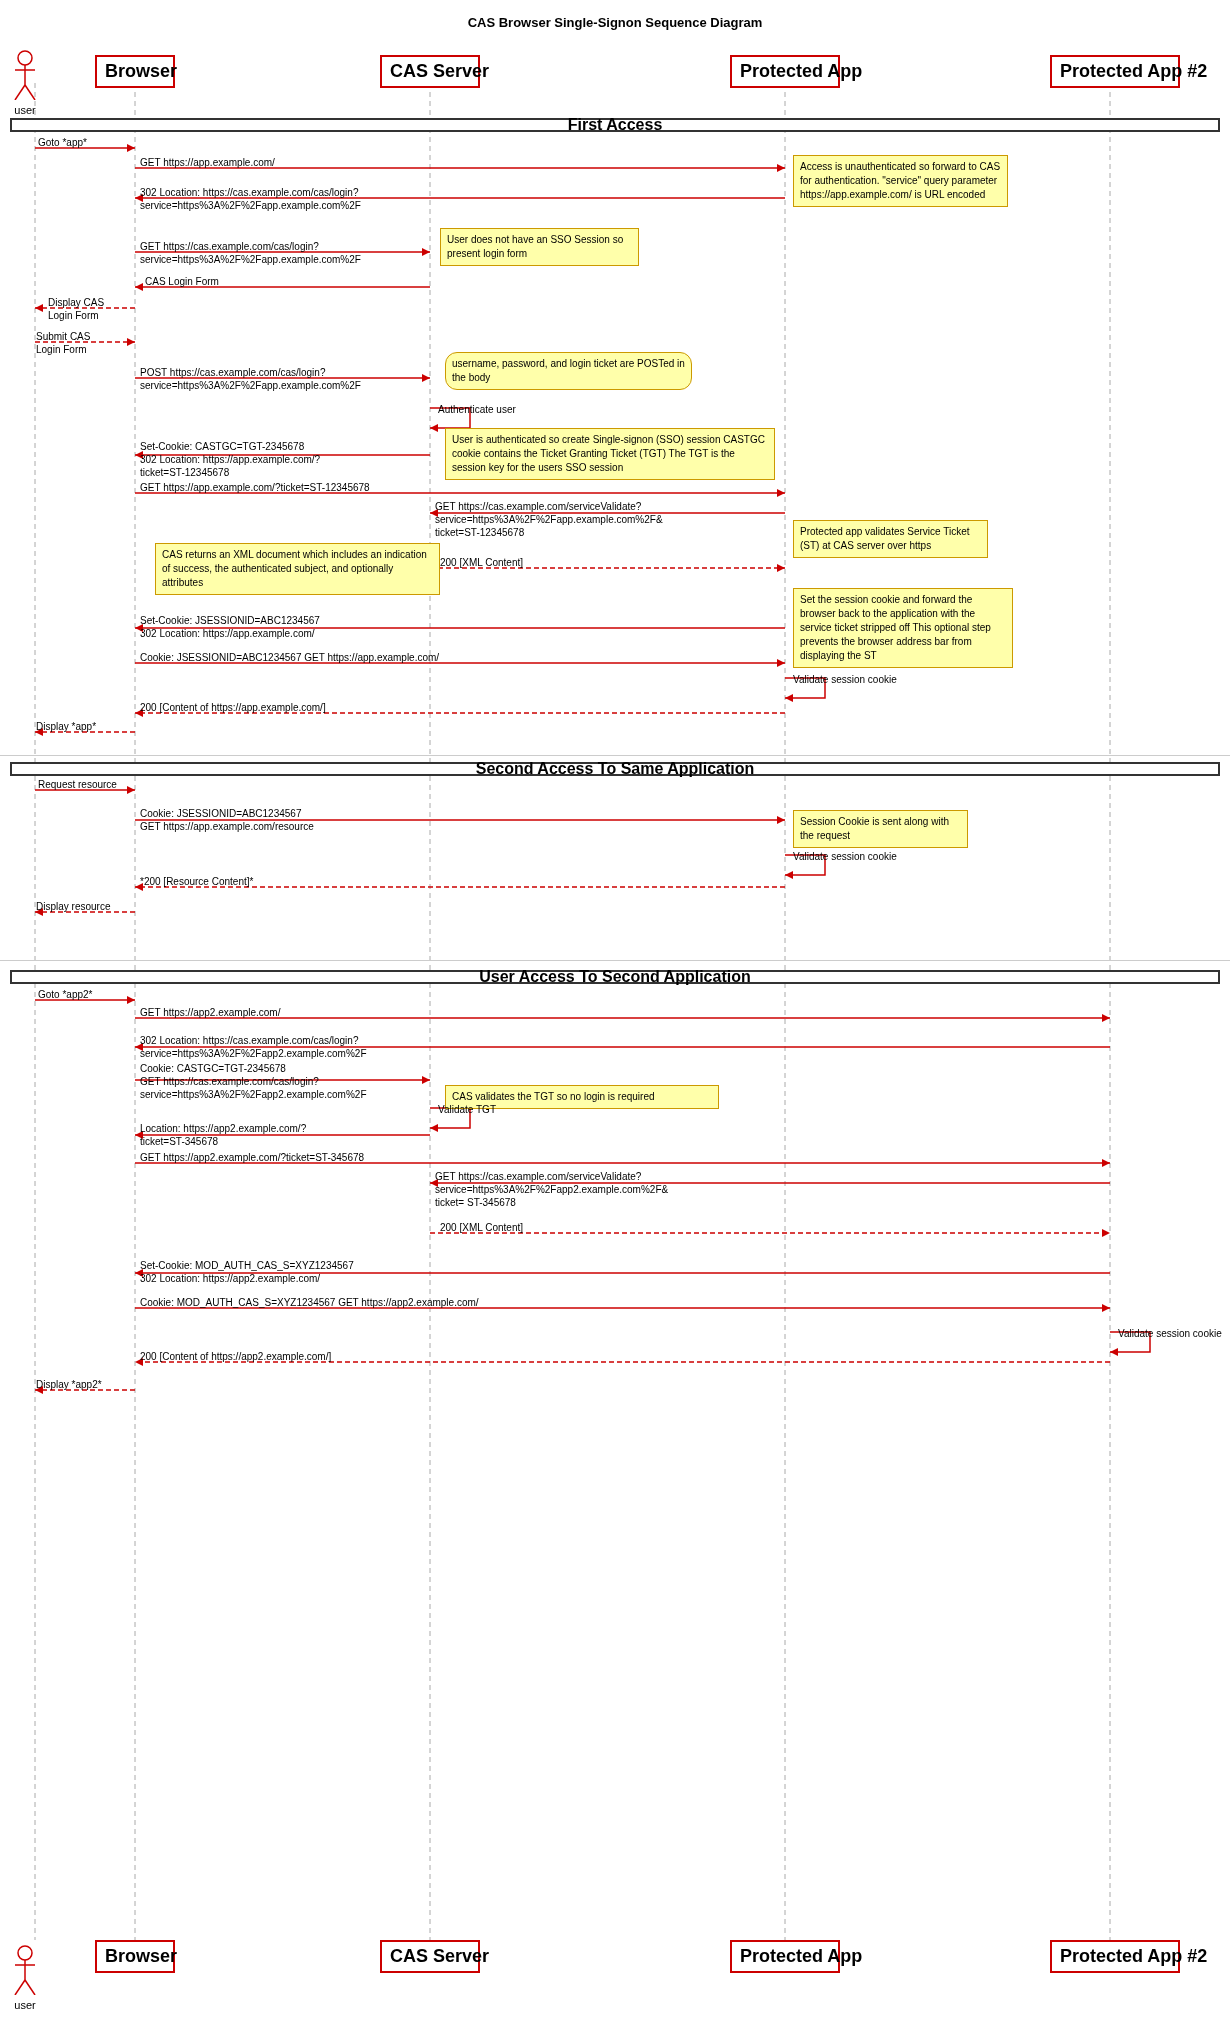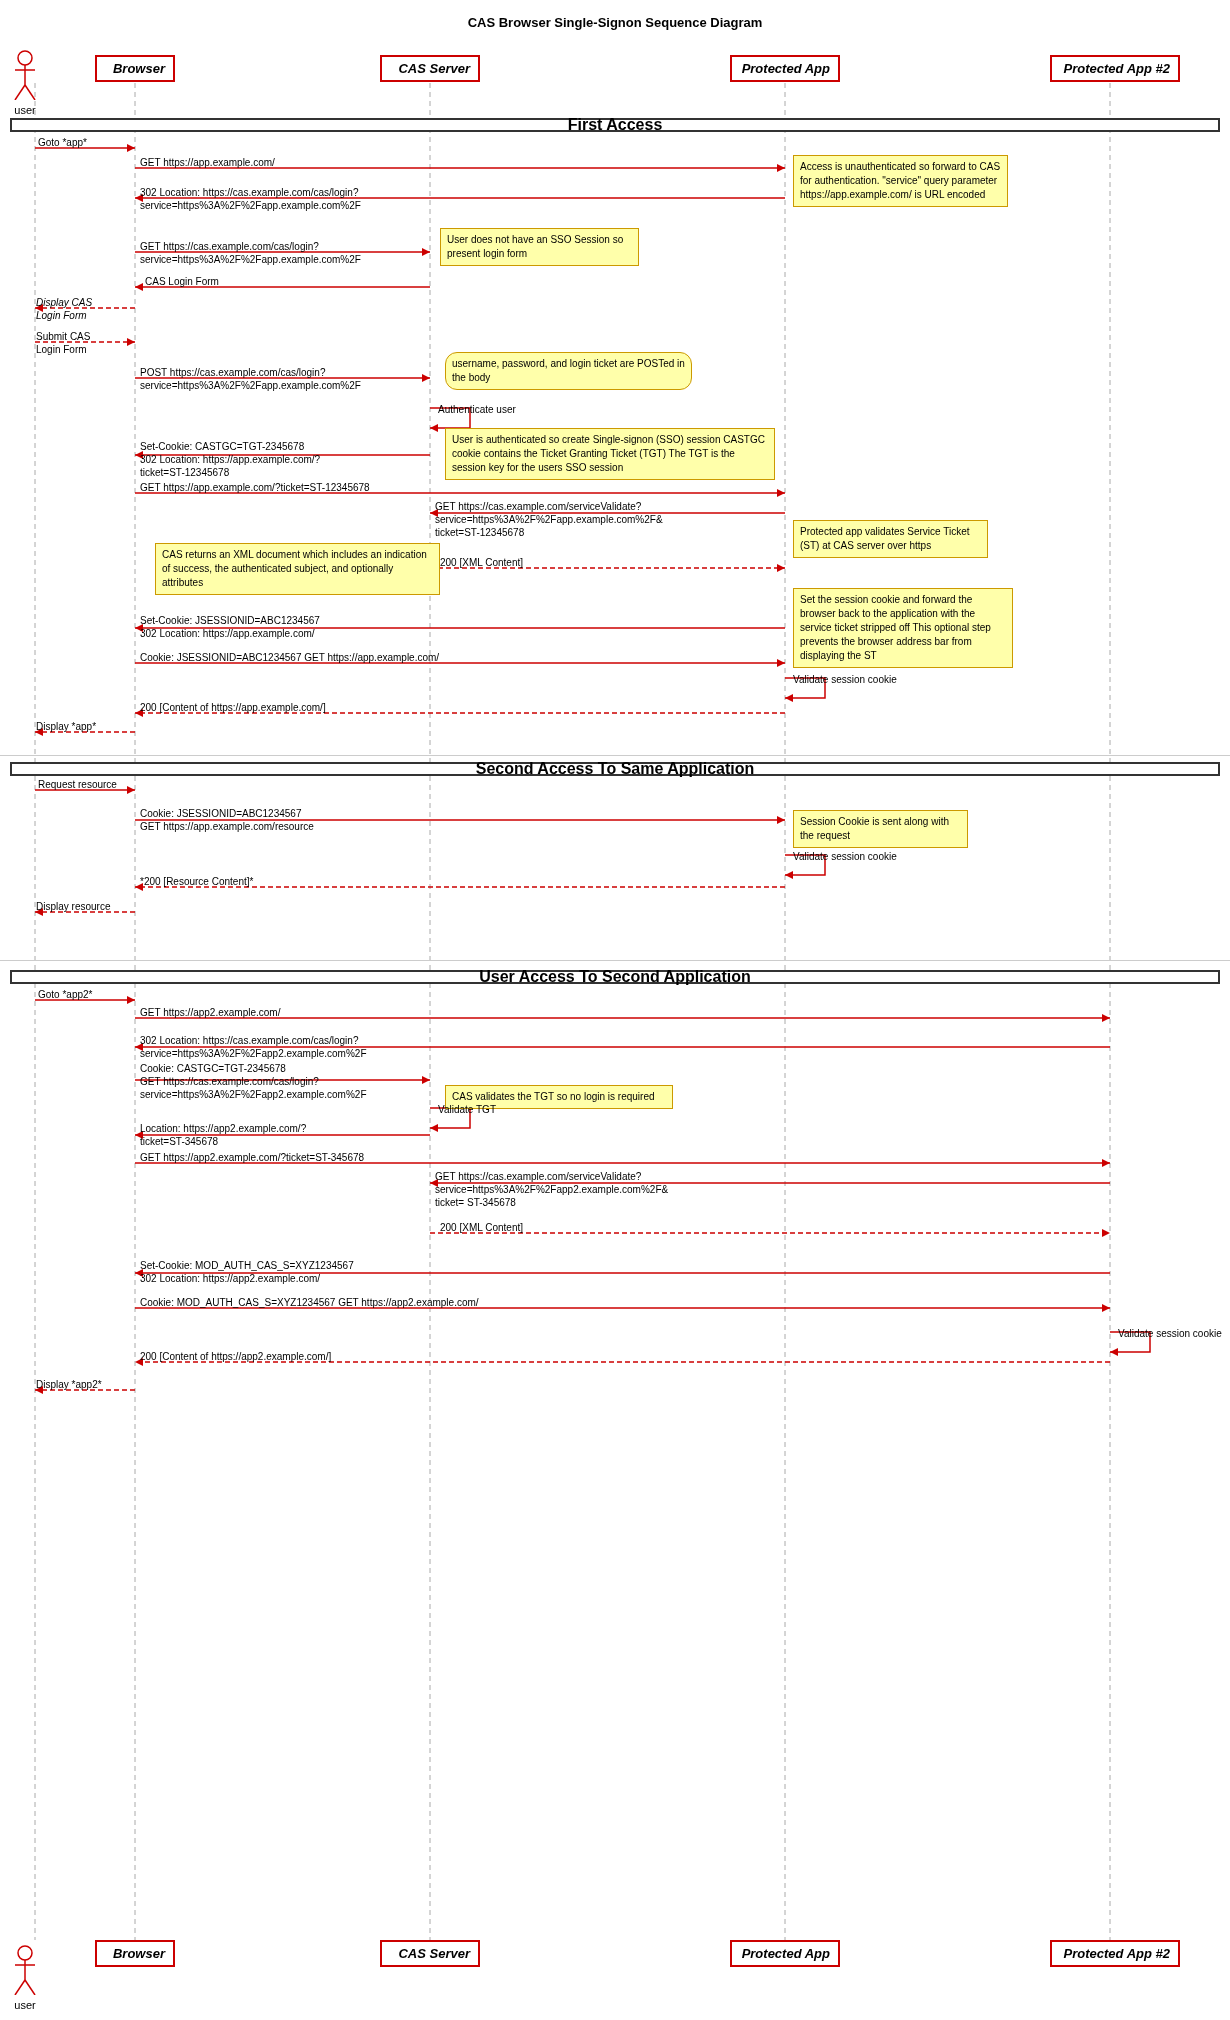--- a/index.html
+++ b/index.html
@@ -31,12 +31,11 @@
       position: absolute;
       border: 2px solid #c00;
       background: #fff;
-      text-align: right;
-      font-size: 13px;
+      text-align: center;
+      font-size: 18px;
       font-weight: bold;
       padding: 4px 8px;
       white-space: nowrap;
-      font-style: italic;
     }
     .arrow-label {
       position: absolute;

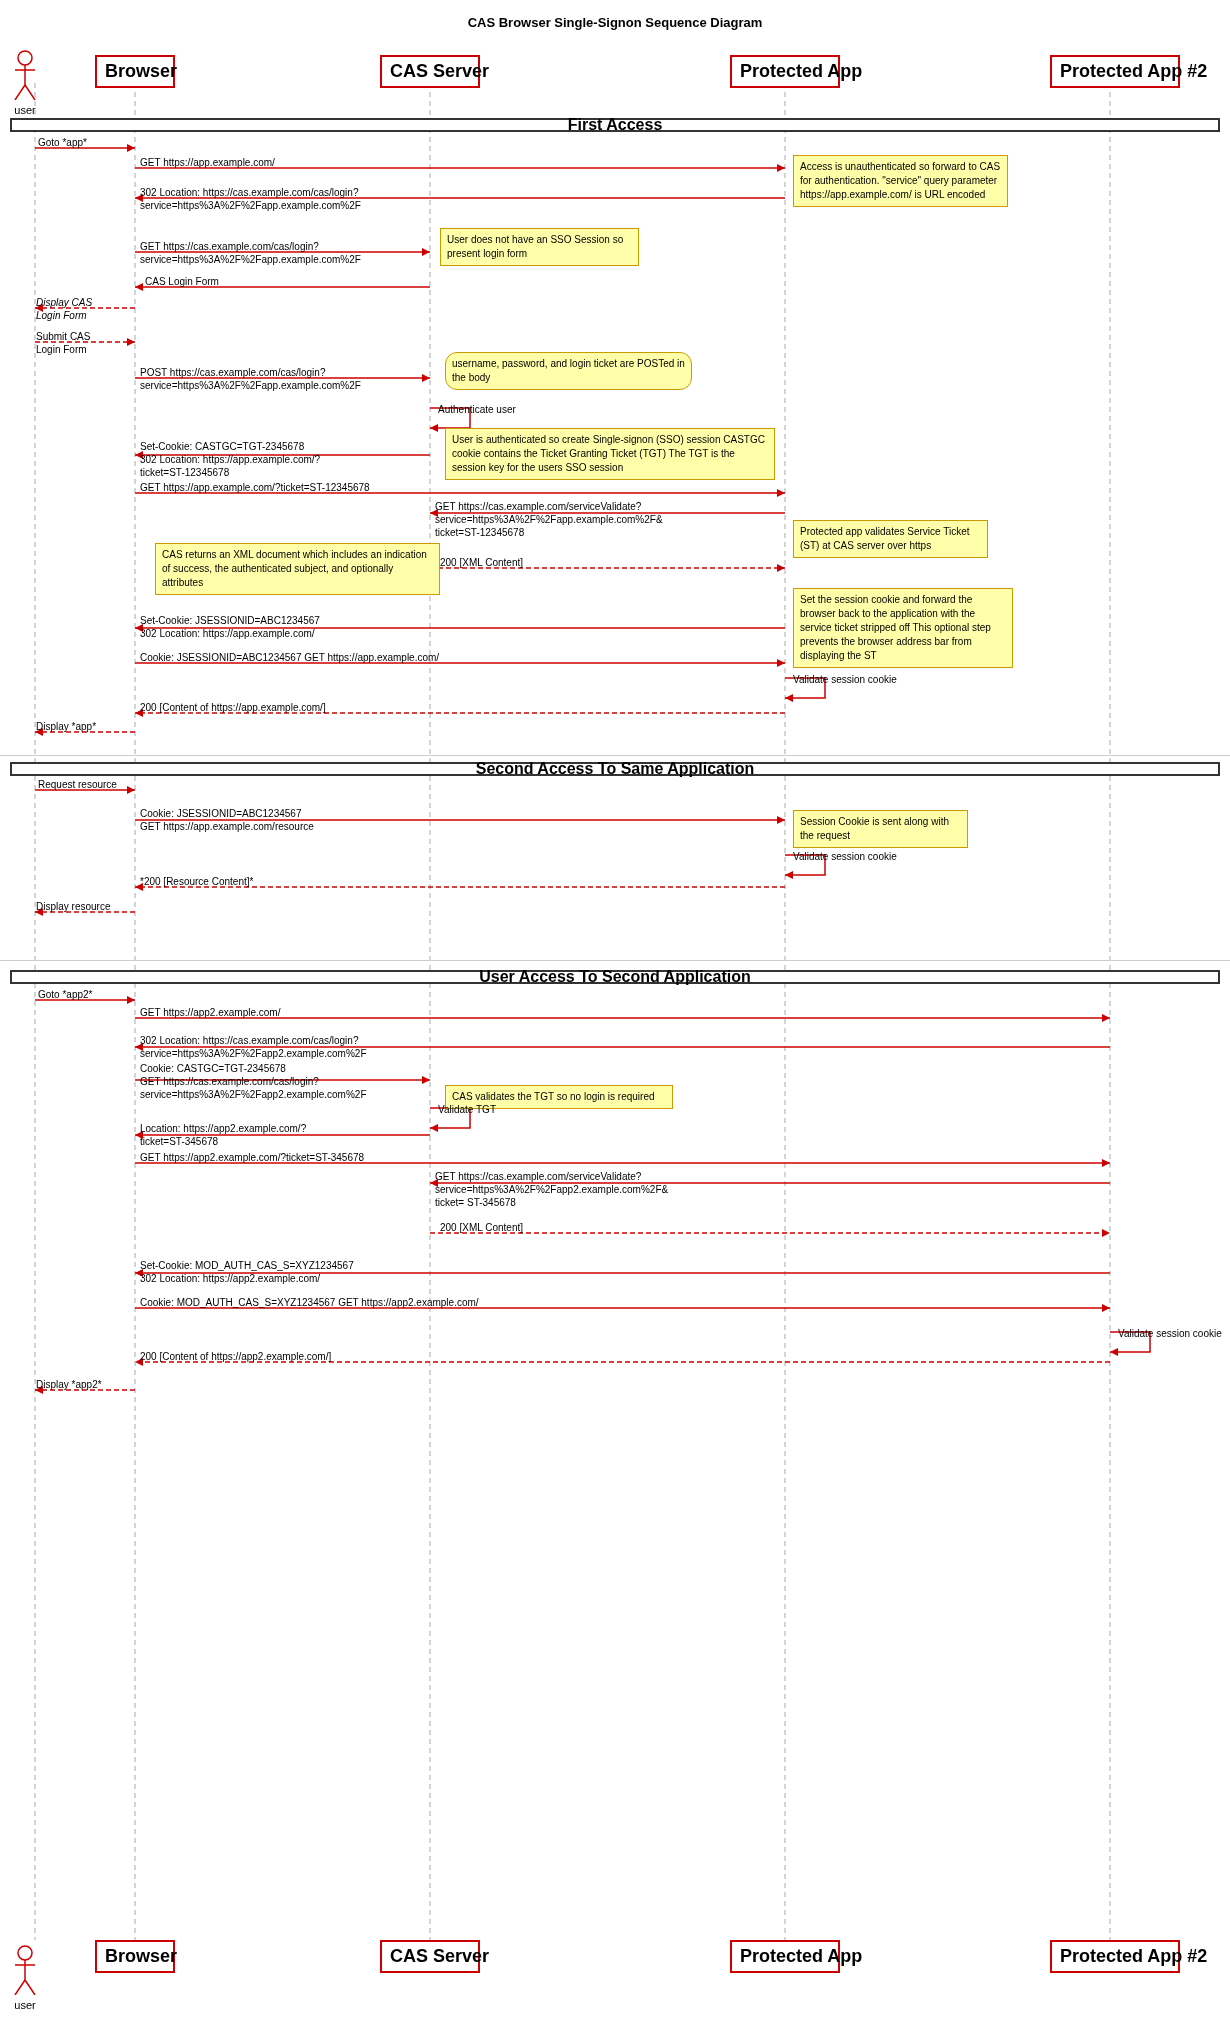--- a/index.html
+++ b/index.html
@@ -249,7 +249,7 @@
     <div class="arrow-label" style="left: 140px; top: 240px;">GET https://cas.example.com/cas/login?
 service=https%3A%2F%2Fapp.example.com%2F</div>
     <div class="arrow-label" style="left: 145px; top: 275px;">CAS Login Form</div>
-    <div class="arrow-label" style="left: 36px; top: 296px; font-style: italic;">Display CAS
+    <div class="arrow-label" style="left: 48px; top: 296px;">Display CAS
 Login Form</div>
     <div class="arrow-label" style="left: 36px; top: 330px;">Submit CAS
 Login Form</div>

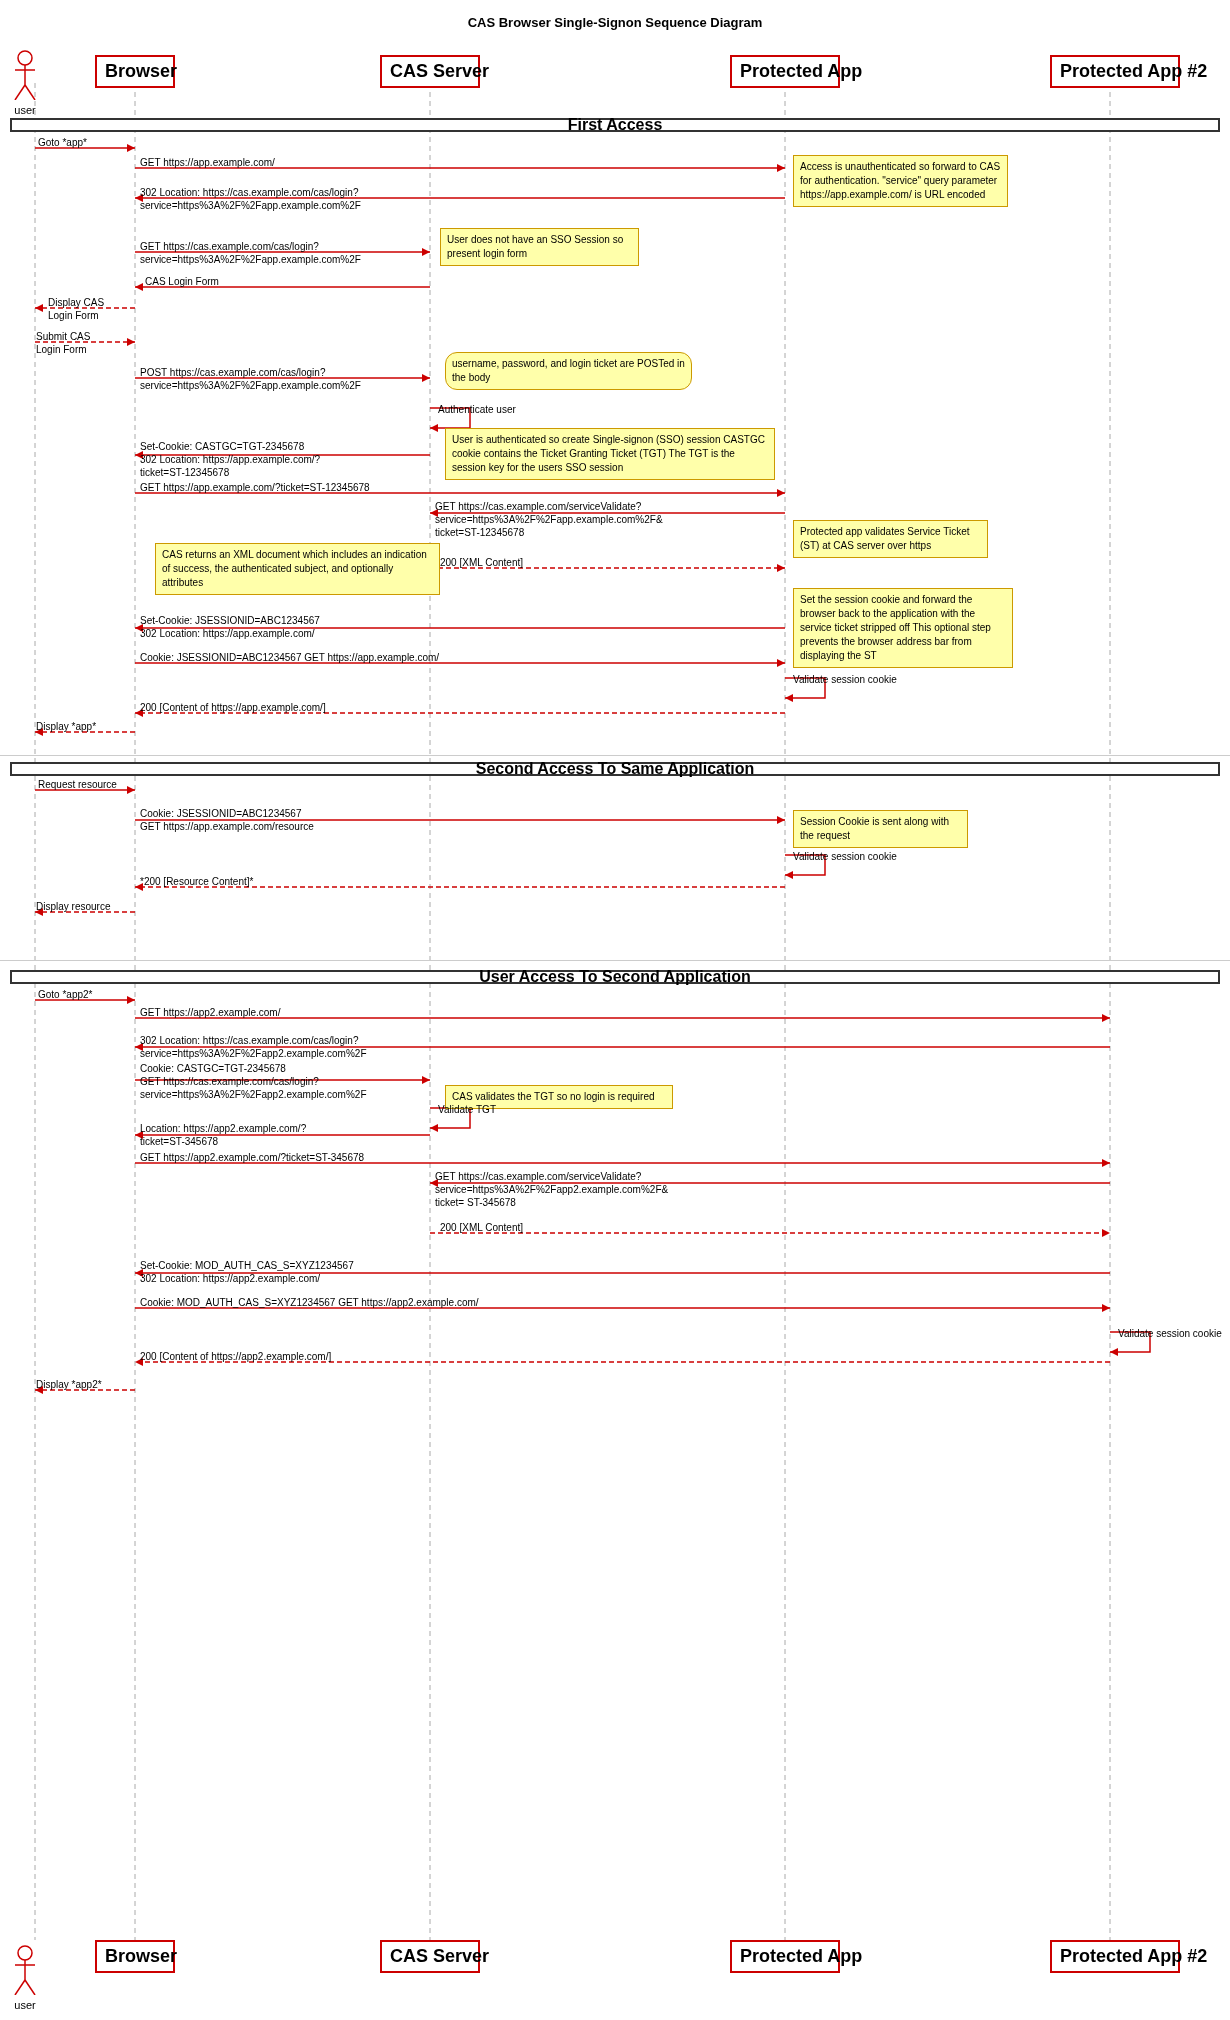--- a/index.html
+++ b/index.html
@@ -241,7 +241,7 @@
 address bar from displaying the ST</div>
     <div class="note" style="left: 793px; top: 810px; width: 175px;">Session Cookie is sent
 along with the request</div>
-    <div class="note" style="left: 445px; top: 1085px; width: 228px;">CAS validates the TGT so no login is required</div>
+    <div class="note" style="left: 445px; top: 1085px; width: 274px;">CAS validates the TGT so no login is required</div>
     <div class="arrow-label" style="left: 38px; top: 136px;">Goto *app*</div>
     <div class="arrow-label" style="left: 140px; top: 156px;">GET https://app.example.com/</div>
     <div class="arrow-label" style="left: 140px; top: 186px;">302 Location: https://cas.example.com/cas/login?

